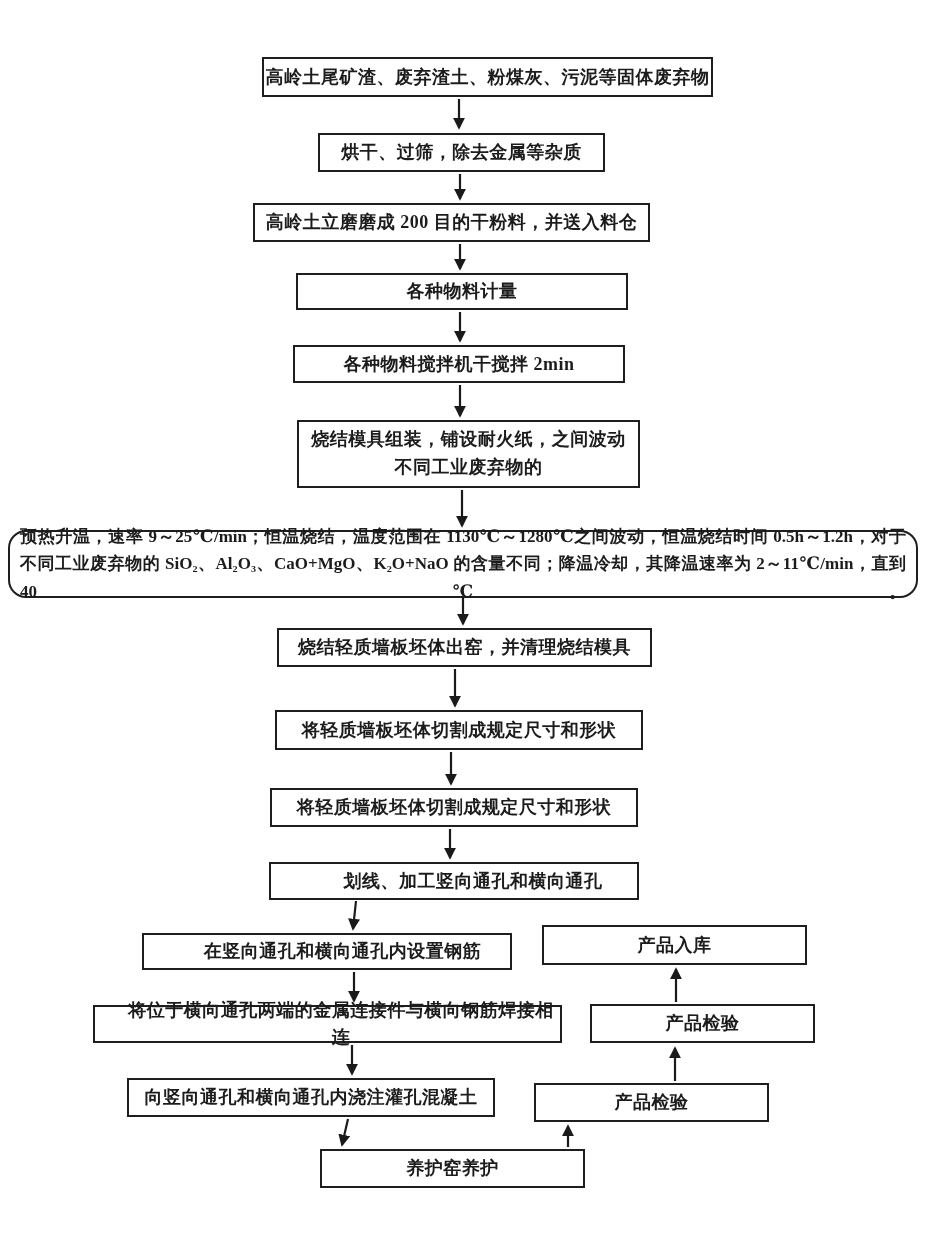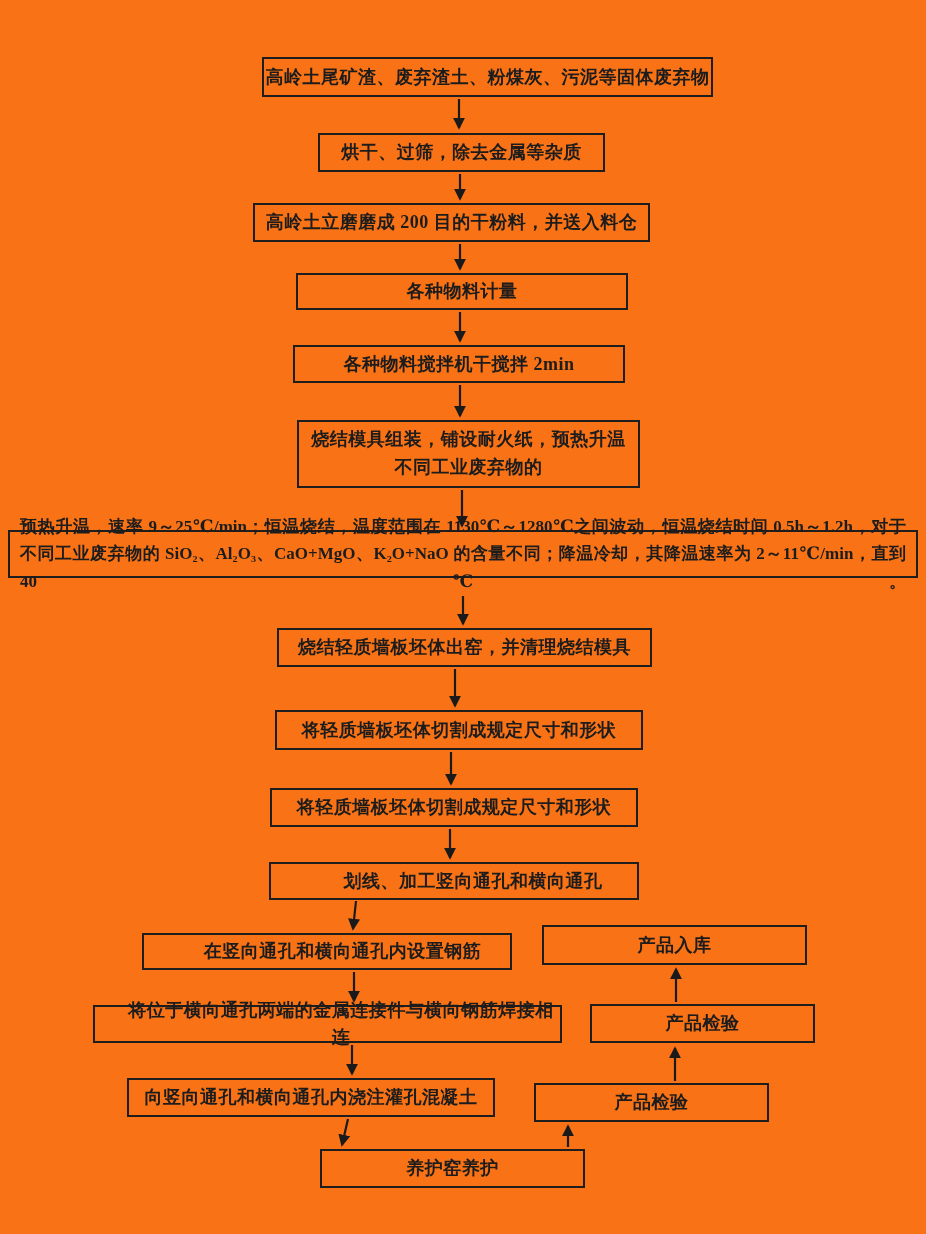--- a/index.html
+++ b/index.html
@@ -12,7 +12,7 @@
     width:926px;
     height:1234px;
     margin:0 auto;
-    background:#f97316;
+    background:#ffffff;
     color:#1c1c1c;
     overflow:hidden;
   }

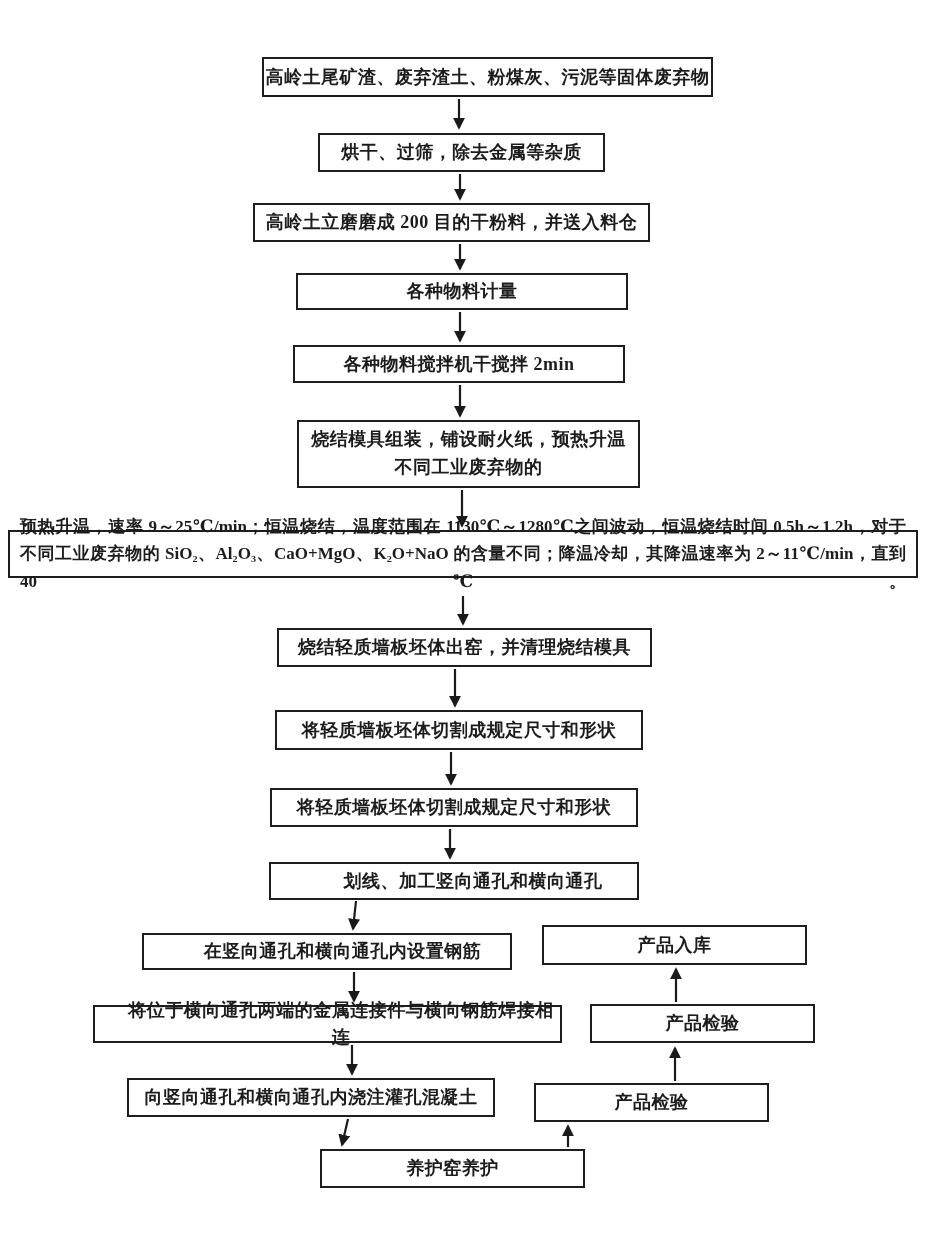--- a/index.html
+++ b/index.html
@@ -107,7 +107,7 @@
     </div>
 
   <div class="node" style="left:297px;top:420px;width:343px;height:68px;line-height:1.55;">
-    <span class="ln">烧结模具组装，铺设耐火纸，预热升温</span>
+    <span class="ln">烧结模具组装，铺设耐火纸，之间波动</span>
     <span class="ln">不同工业废弃物的</span>
   </div>
 

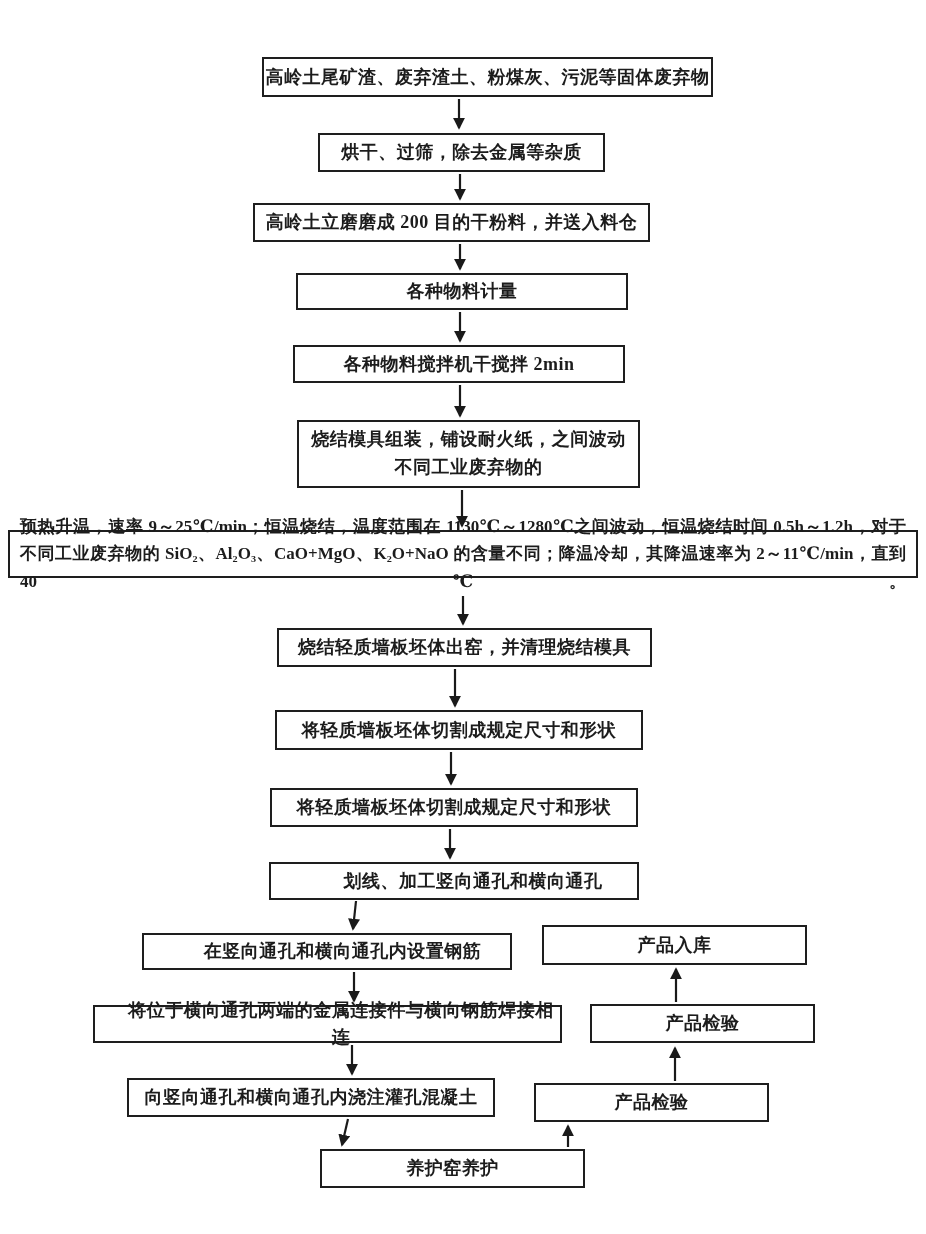--- a/index.html
+++ b/index.html
@@ -111,7 +111,7 @@
     <span class="ln">不同工业废弃物的</span>
   </div>
 
-  <div class="node wide" style="left:8px;top:530px;width:910px;height:48px;">
+  <div class="node wide" style="left:8px;top:530px;width:910px;height:68px;border-radius:18px;">
     <span class="ln">预热升温，速率 9～25℃/min；恒温烧结，温度范围在 1130℃～1280℃之间波动，恒温烧结时间 0.5h～1.2h，对于</span>
     <span class="ln">不同工业废弃物的 SiO₂、Al₂O₃、CaO+MgO、K₂O+NaO 的含量不同；降温冷却，其降温速率为 2～11℃/min，直到 40℃。</span>
   </div>

